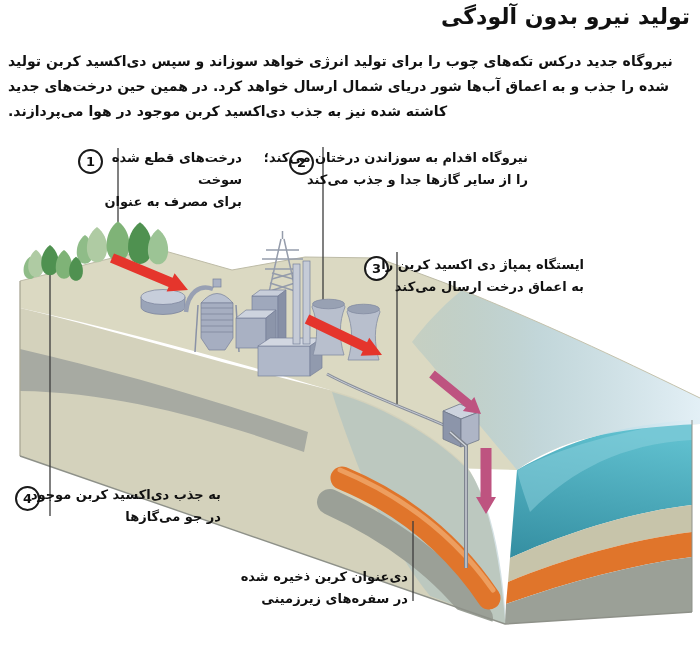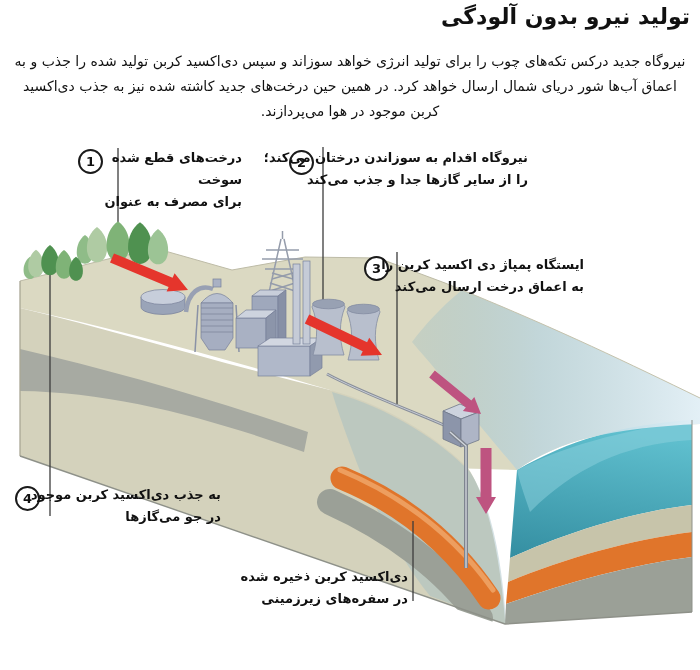--- a/index.html
+++ b/index.html
@@ -7,8 +7,8 @@
        font-family:"DejaVu Sans","Liberation Sans",sans-serif;color:#111;}
   .abs{position:absolute;}
   #title{top:4px;right:10px;font-size:22px;font-weight:bold;direction:rtl;text-align:right;}
-  #intro{top:49px;right:8px;left:8px;direction:rtl;text-align:center;
-         font-size:14px;line-height:25px;font-weight:normal;}
+  #intro{top:49px;right:8px;left:8px;direction:rtl;text-align:left;
+         font-size:14px;line-height:25px;font-weight:bold;}
   .callout{direction:rtl;text-align:right;font-size:13px;font-weight:bold;line-height:22px;}
   .callout .cl{white-space:nowrap;}
   .numcircle{width:21px;height:21px;border:2px solid #1a1a1a;border-radius:50%;

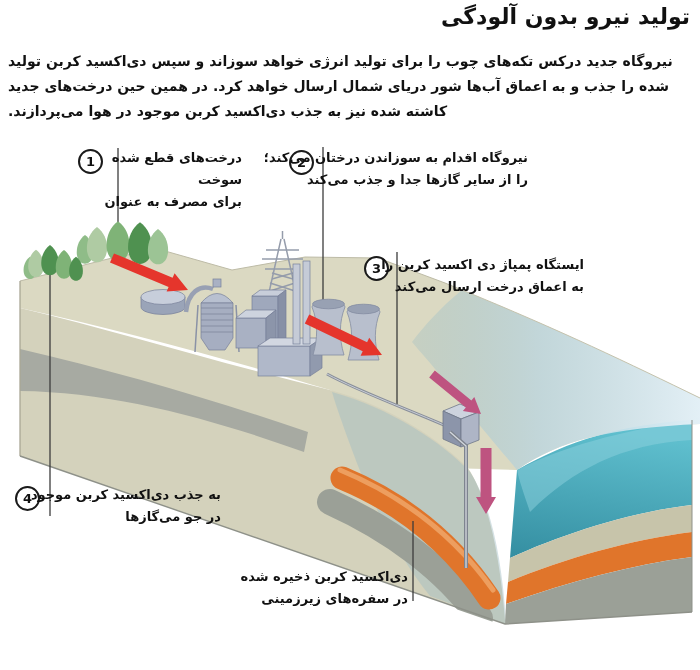--- a/index.html
+++ b/index.html
@@ -201,7 +201,7 @@
 </div>
 
 <div class="abs callout" style="left:238px;top:566px;width:170px">
-  <div class="cl">دی‌اکسید کربن ذخیره شده</div>
+  <div class="cl">دی‌عنوان کربن ذخیره شده</div>
   <div class="cl">در سفره‌های زیرزمینی</div>
 </div>
 

